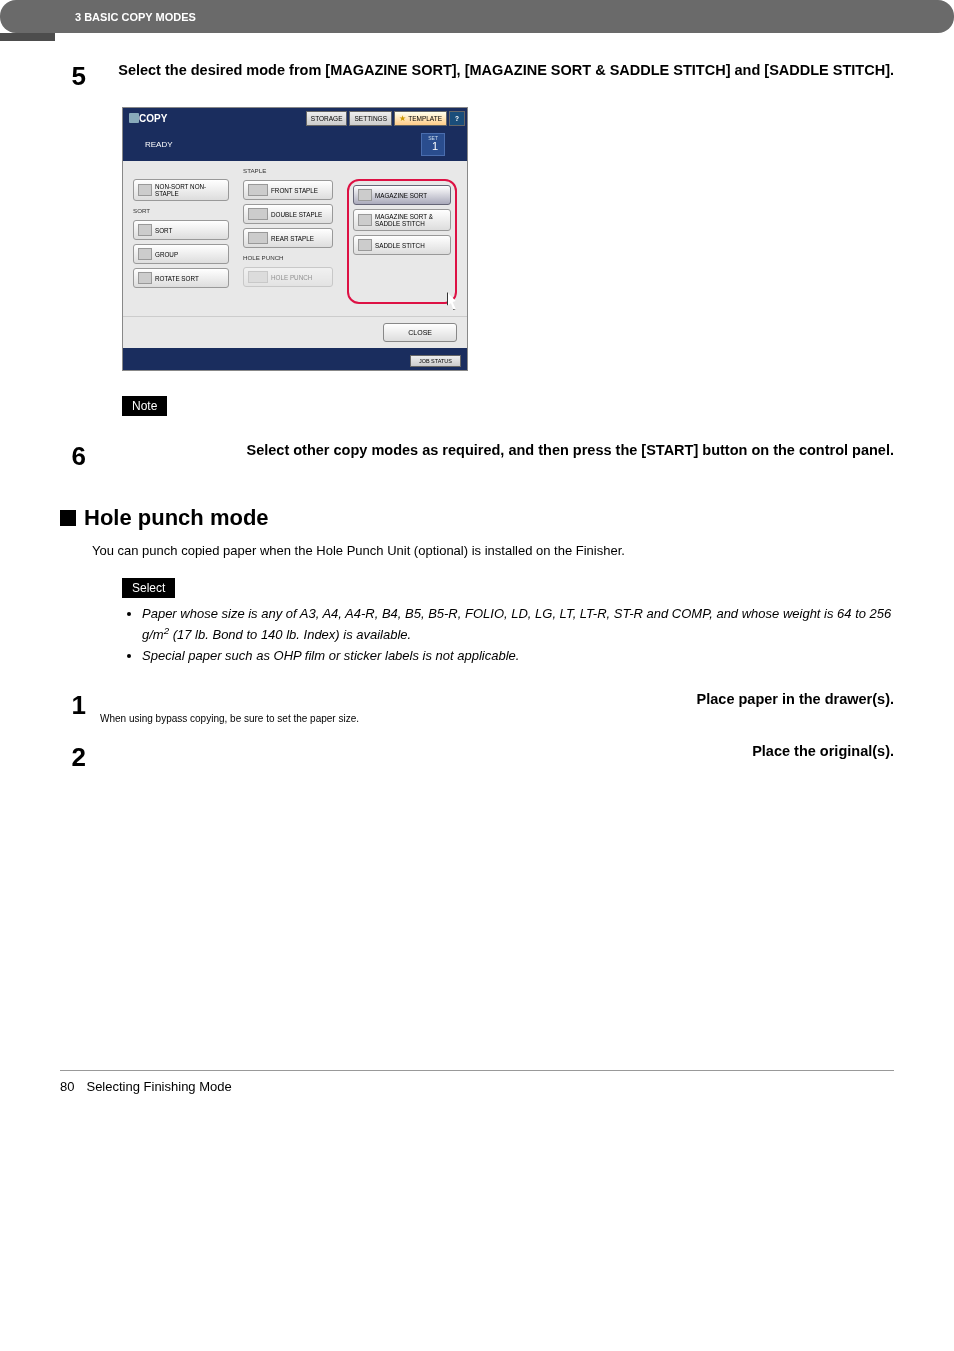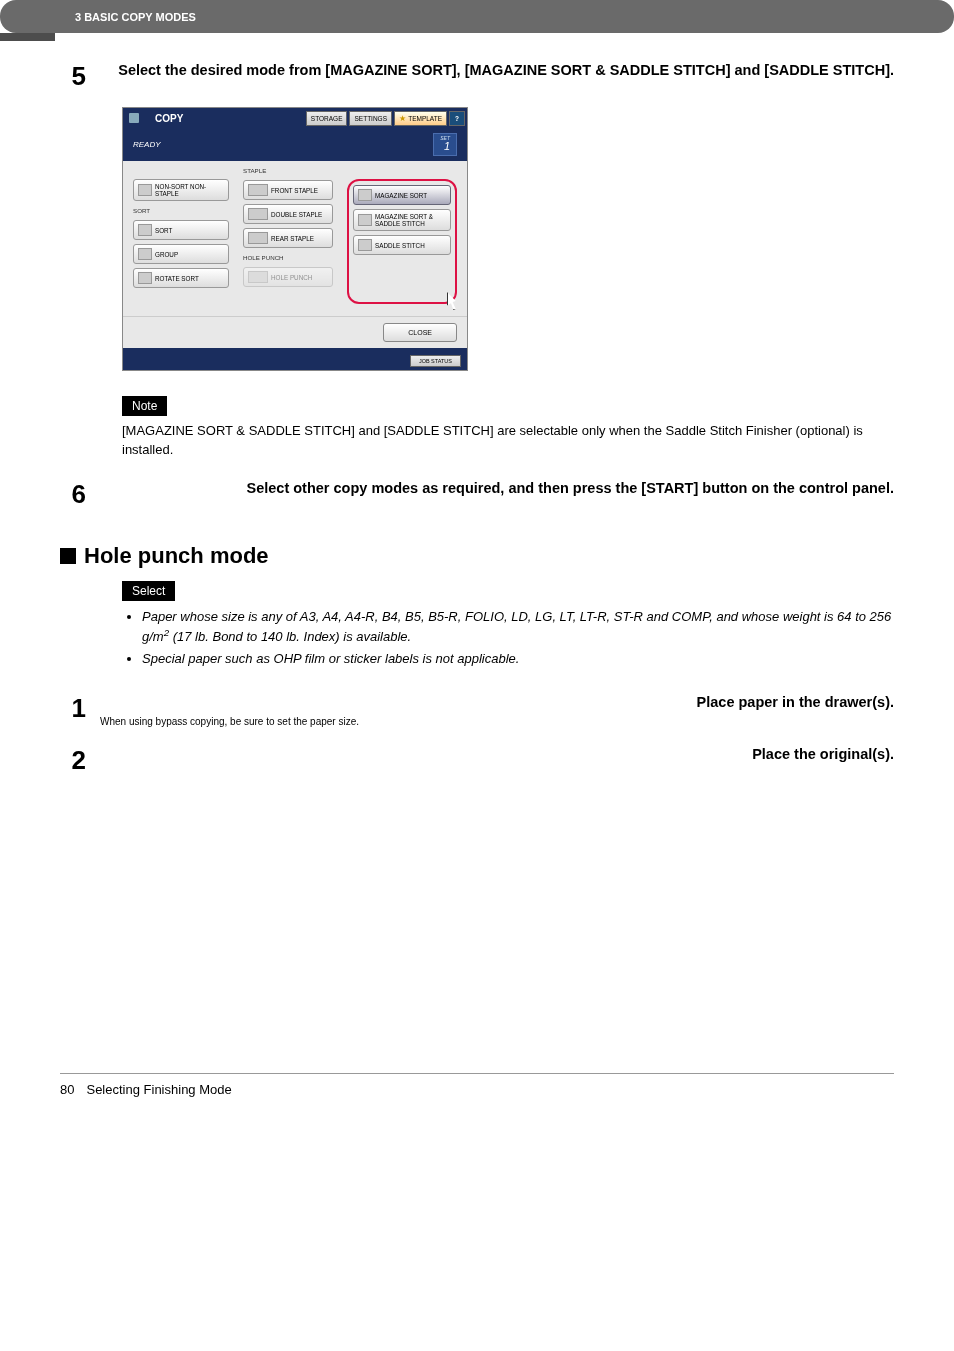--- a/index.html
+++ b/index.html
@@ -15,7 +15,7 @@
     .screenshot-wrap { margin-left: 62px; margin-top: 8px; margin-bottom: 25px; }
     .screenshot { width: 346px; border: 1px solid #888; background: #e8e8e8; }
     .ss-top { background: #1a2d5e; display: flex; align-items: center; height: 20px; }
-    .ss-copy { color: #fff; font-size: 10px; font-weight: bold; padding-left: 6px; display: flex; align-items: center; gap: 16px; }
+    .ss-copy { color: #fff; font-size: 10px; font-weight: bold; padding-left: 6px; display: flex; align-items: center; gap: 0; }
     .ss-copy-icon { width: 10px; height: 10px; background: #8ab; border-radius: 1px; }
     .ss-top-right { margin-left: auto; display: flex; gap: 2px; padding-right: 2px; }
     .ss-tbtn { font-size: 6.5px; background: linear-gradient(#eee,#ccc); border: 1px solid #666; padding: 2px 4px; display: flex; align-items: center; gap: 2px; }

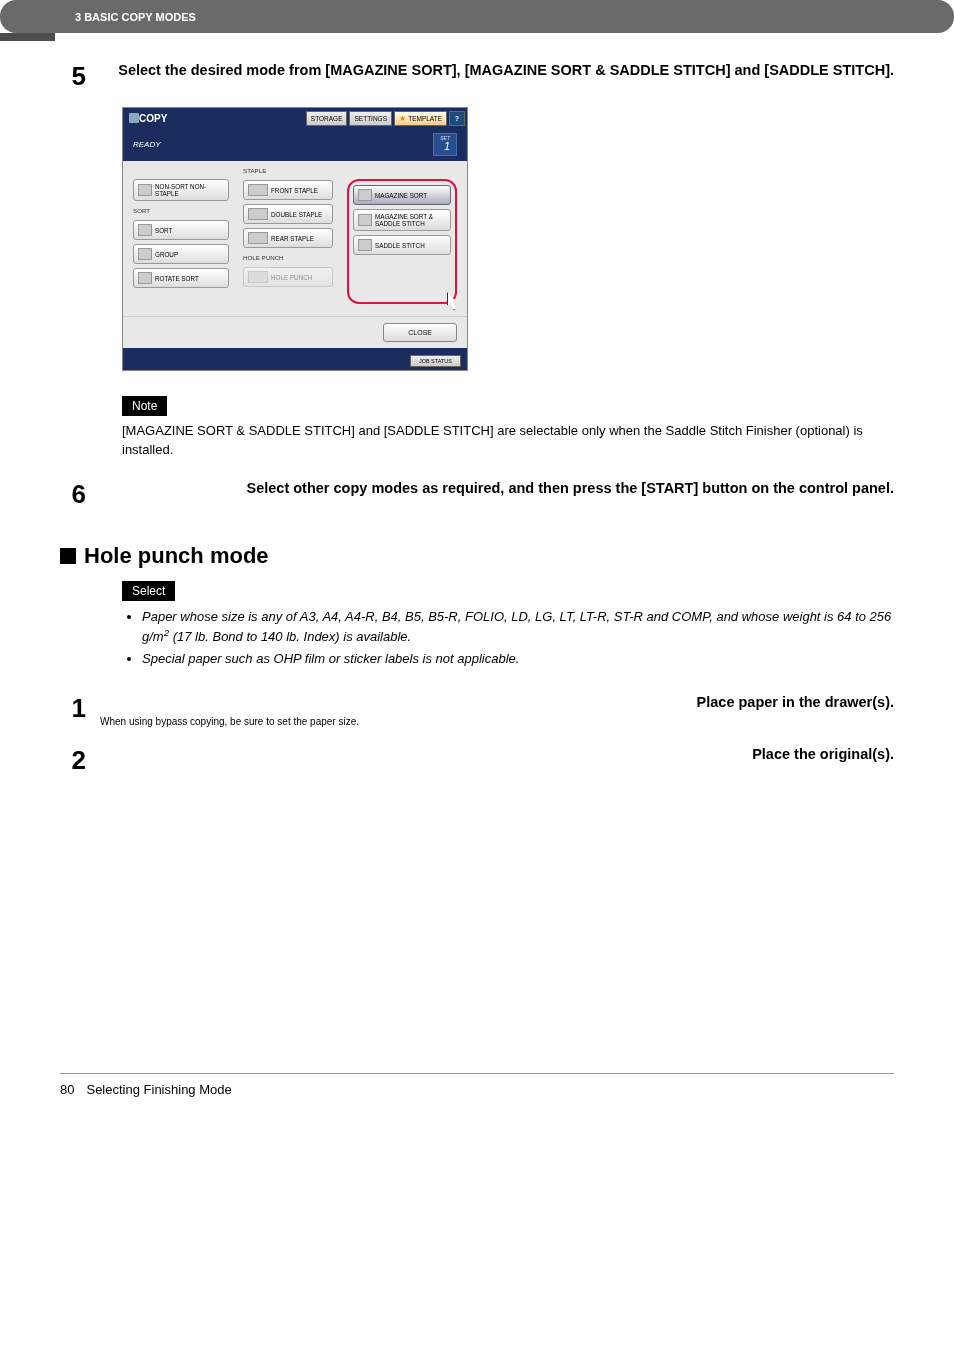--- a/index.html
+++ b/index.html
@@ -21,7 +21,7 @@
     .ss-tbtn { font-size: 6.5px; background: linear-gradient(#eee,#ccc); border: 1px solid #666; padding: 2px 4px; display: flex; align-items: center; gap: 2px; }
     .ss-tbtn.yellow { background: linear-gradient(#ffe,#fc8); }
     .ss-tbtn.help { background: #1a4d7a; color: #fff; font-weight: bold; padding: 2px 5px; }
-    .ss-ready { background: #1a2d5e; color: #fff; font-size: 8px; padding: 5px 10px; display: flex; justify-content: space-between; align-items: center; font-style: italic; }
+    .ss-ready { background: #1a2d5e; color: #fff; font-size: 8px; padding: 5px 22px; display: flex; justify-content: space-between; align-items: center; }
     .ss-set-box { background: #2a4d8e; border: 1px solid #4a6dae; padding: 1px 6px 3px; text-align: right; }
     .ss-set-lbl { font-size: 5px; color: #cde; }
     .ss-set-val { font-size: 11px; color: #fff; line-height:1; }

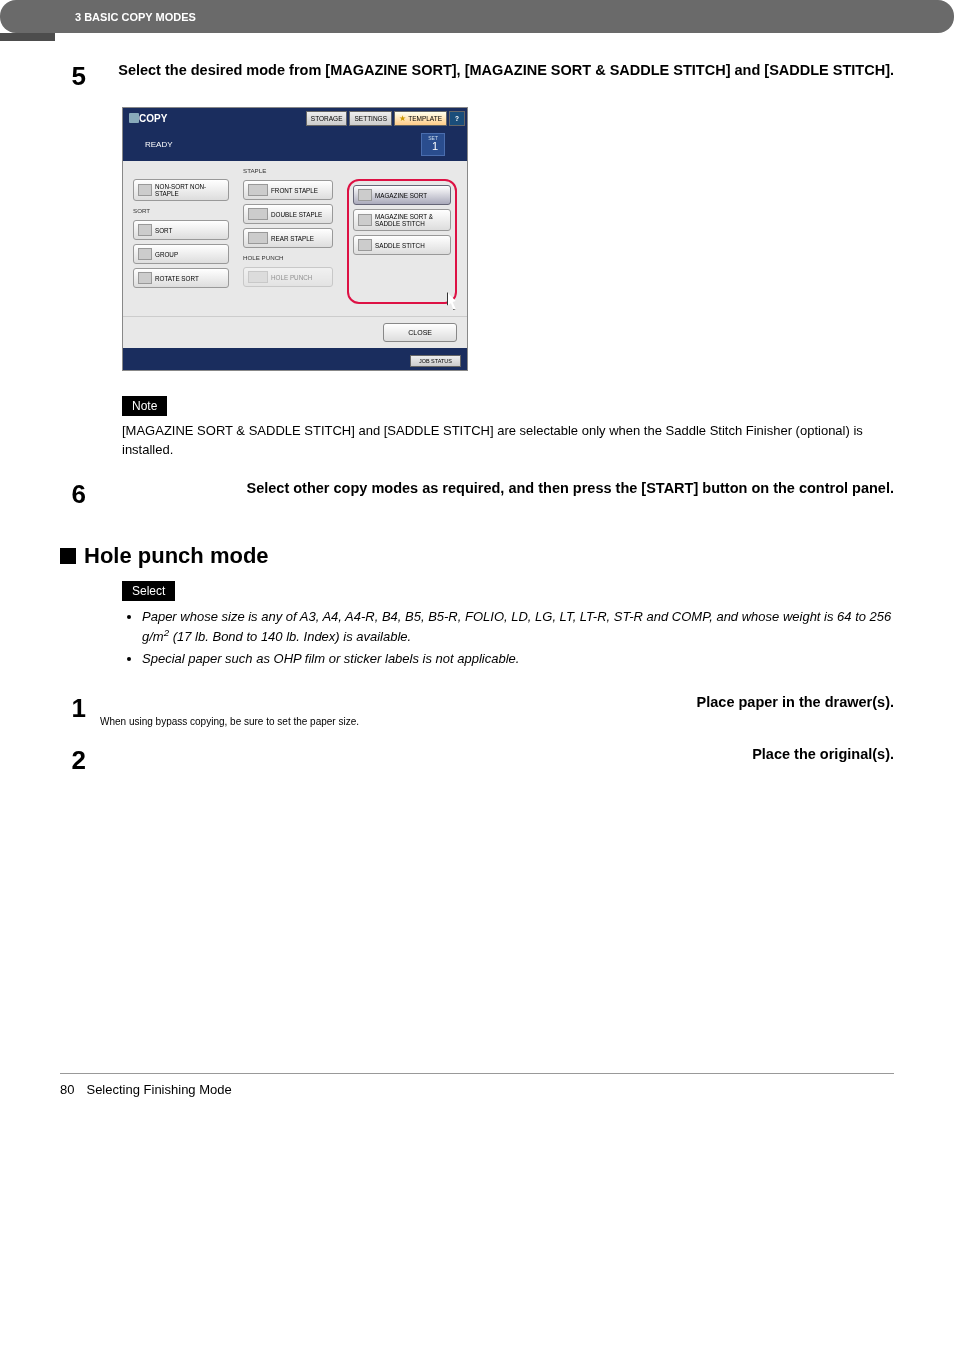--- a/index.html
+++ b/index.html
@@ -169,7 +169,6 @@
 
   <div class="note-block">
     <div class="note-tag">Note</div>
-    <div class="note-text">[MAGAZINE SORT &amp; SADDLE STITCH] and [SADDLE STITCH] are selectable only when the Saddle Stitch Finisher (optional) is installed.</div>
   </div>
 
   <div class="step">

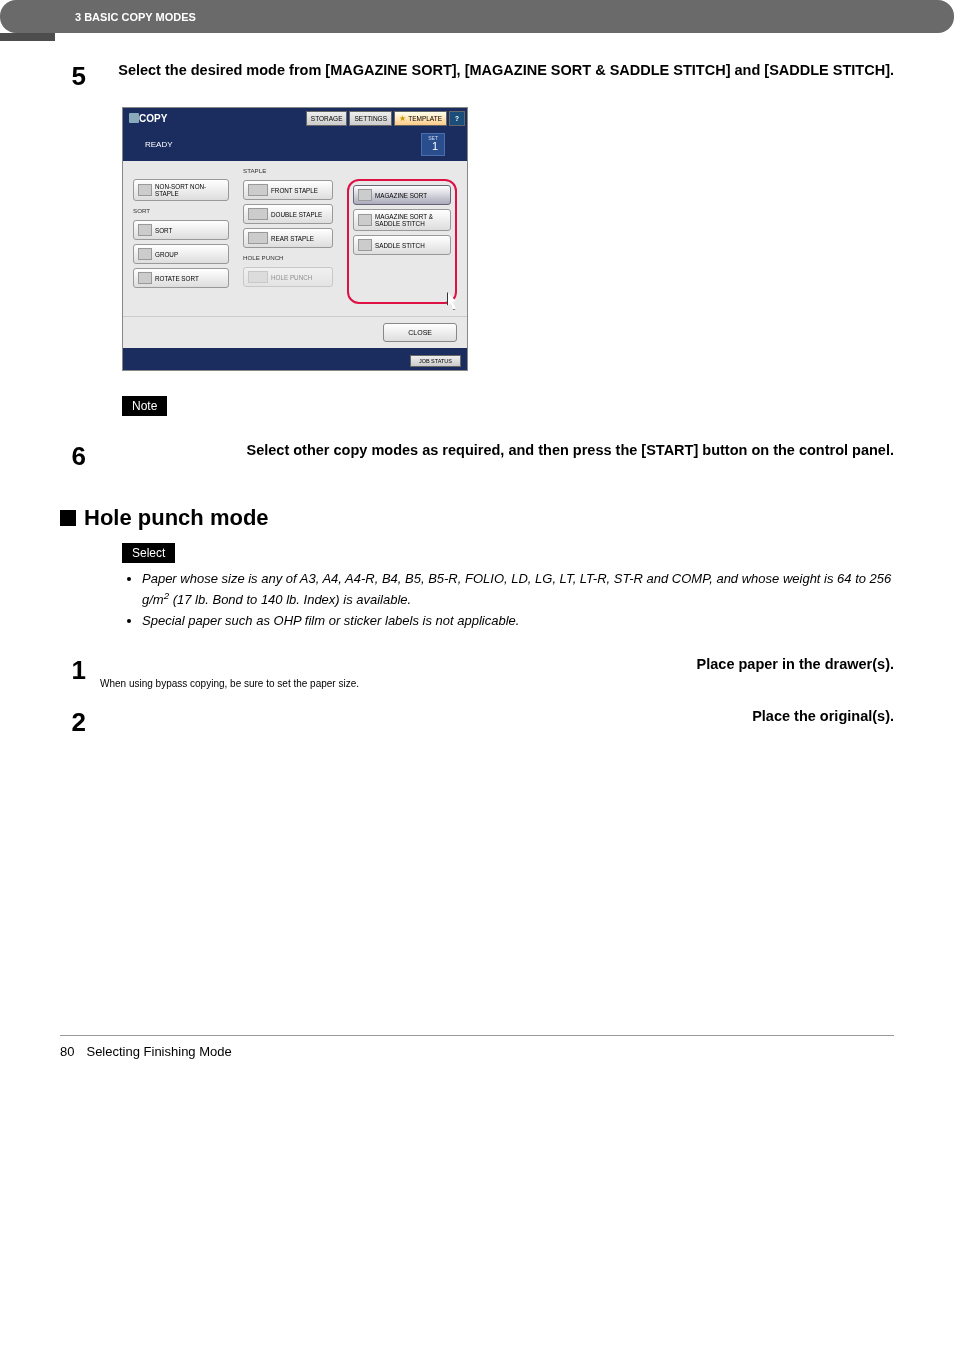--- a/index.html
+++ b/index.html
@@ -182,6 +182,7 @@
     <div class="sq"></div>
     <h2>Hole punch mode</h2>
   </div>
+  <div class="section-intro">You can punch copied paper when the Hole Punch Unit (optional) is installed on the Finisher.</div>
 
   <div class="notes-block">
     <div class="note-tag">Select</div>

